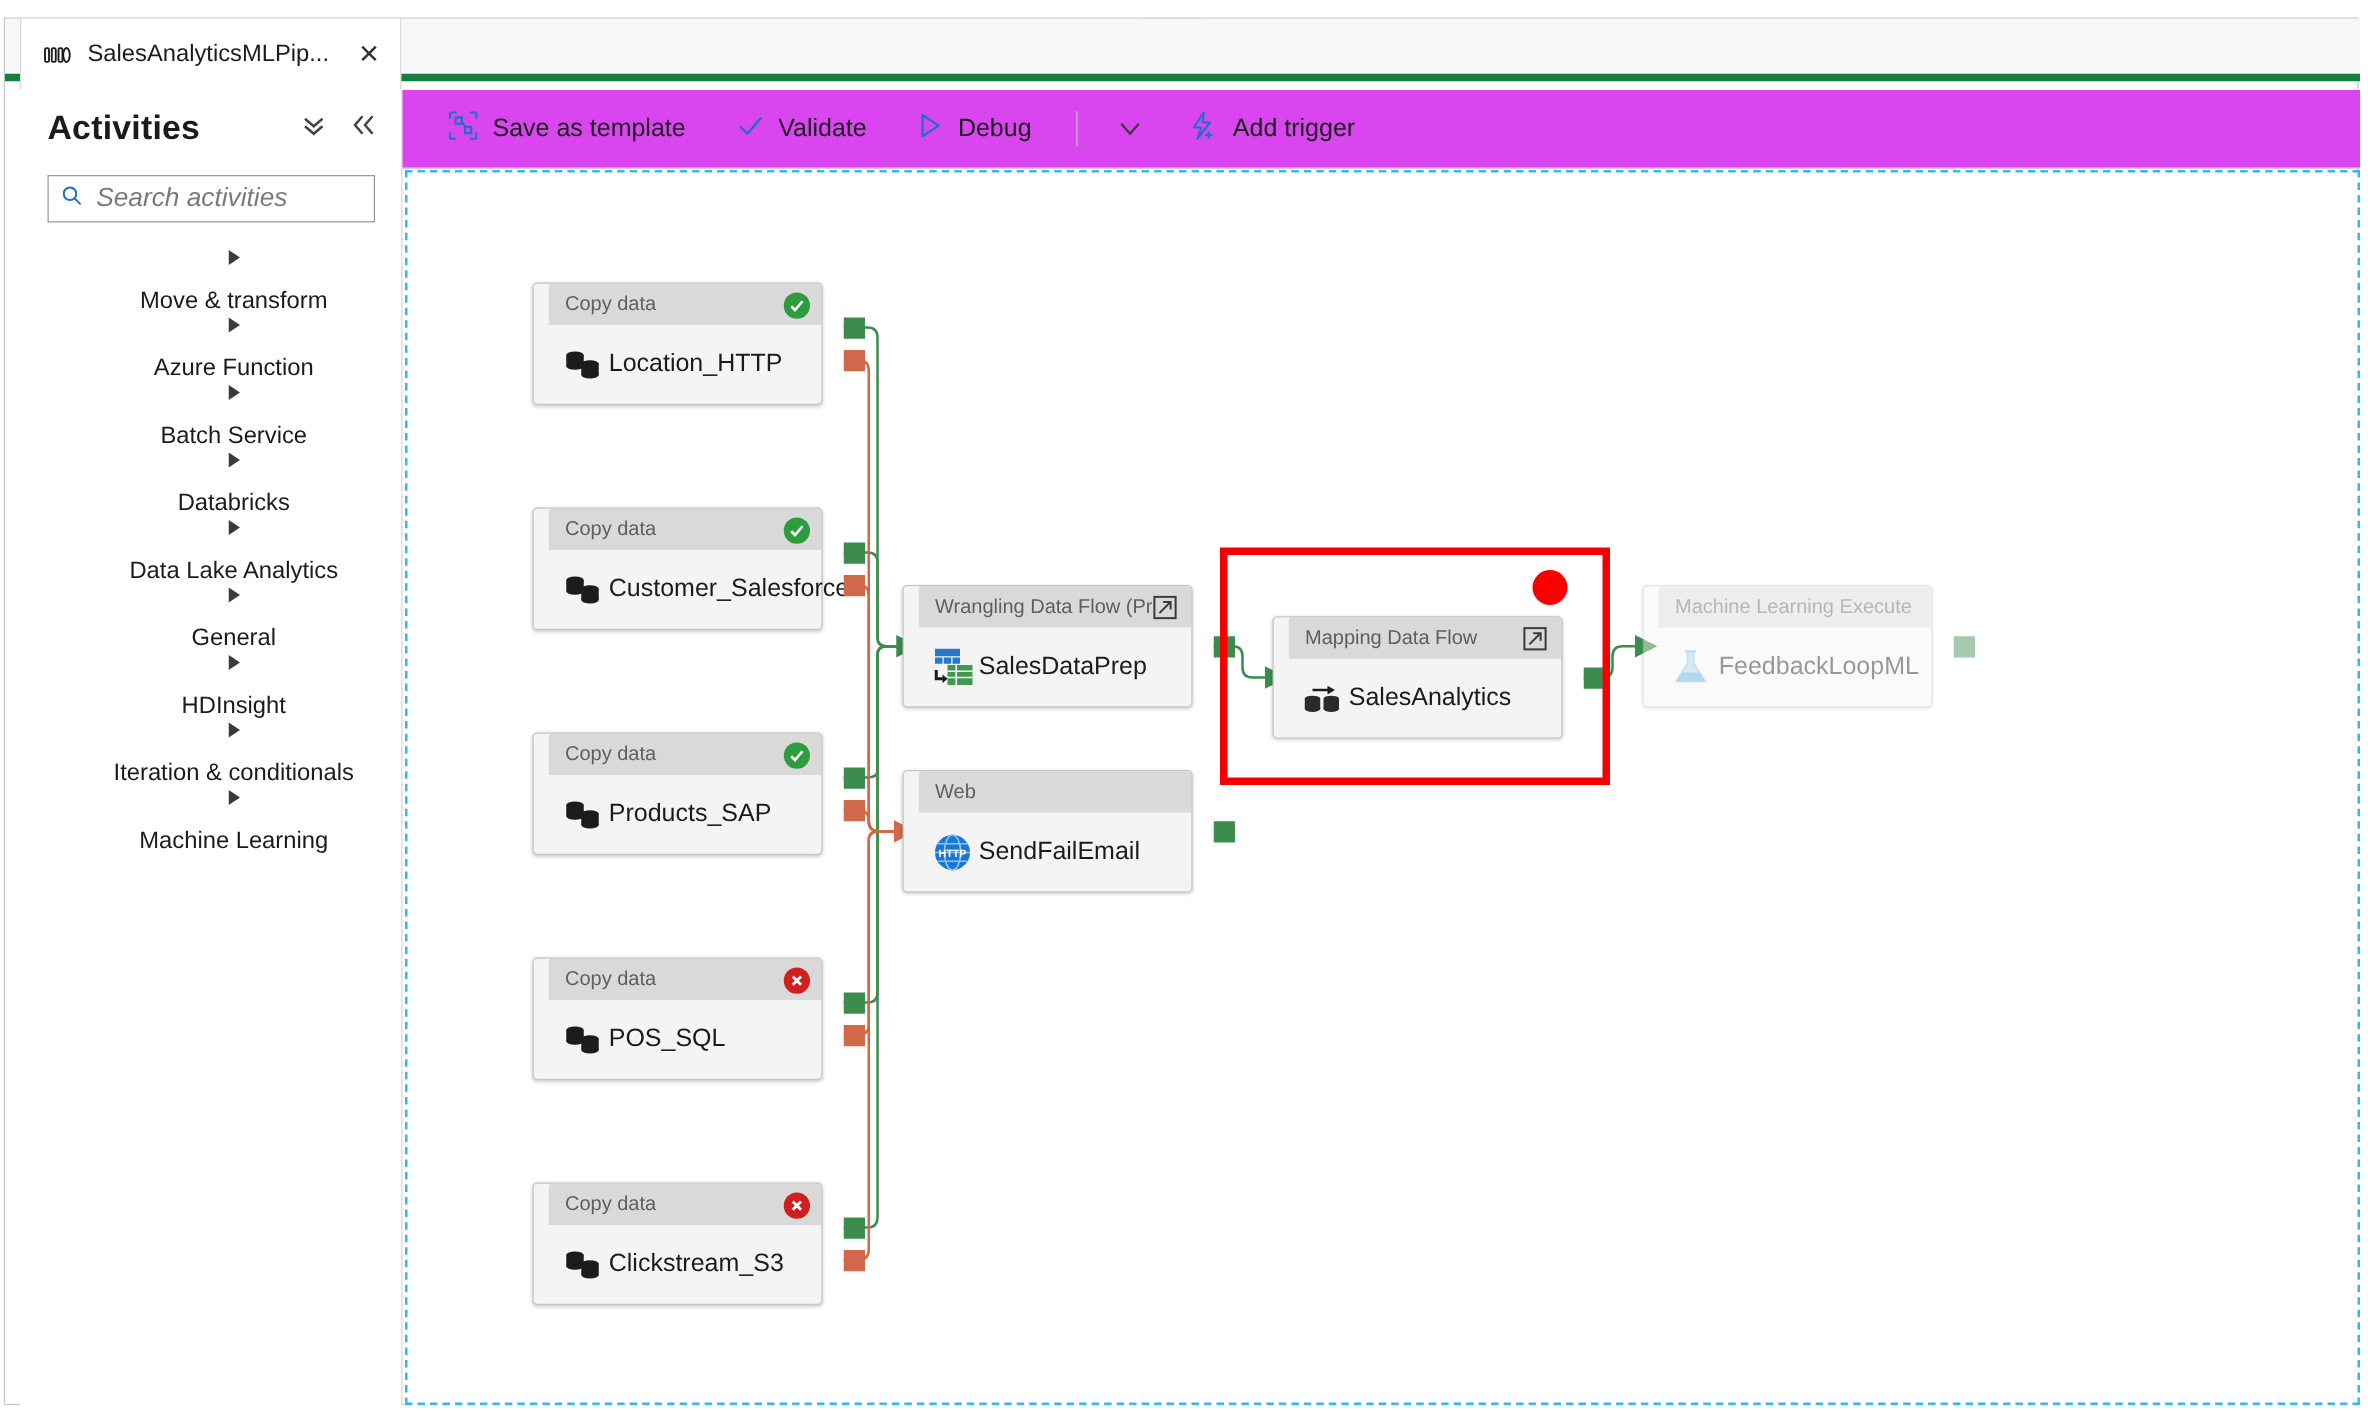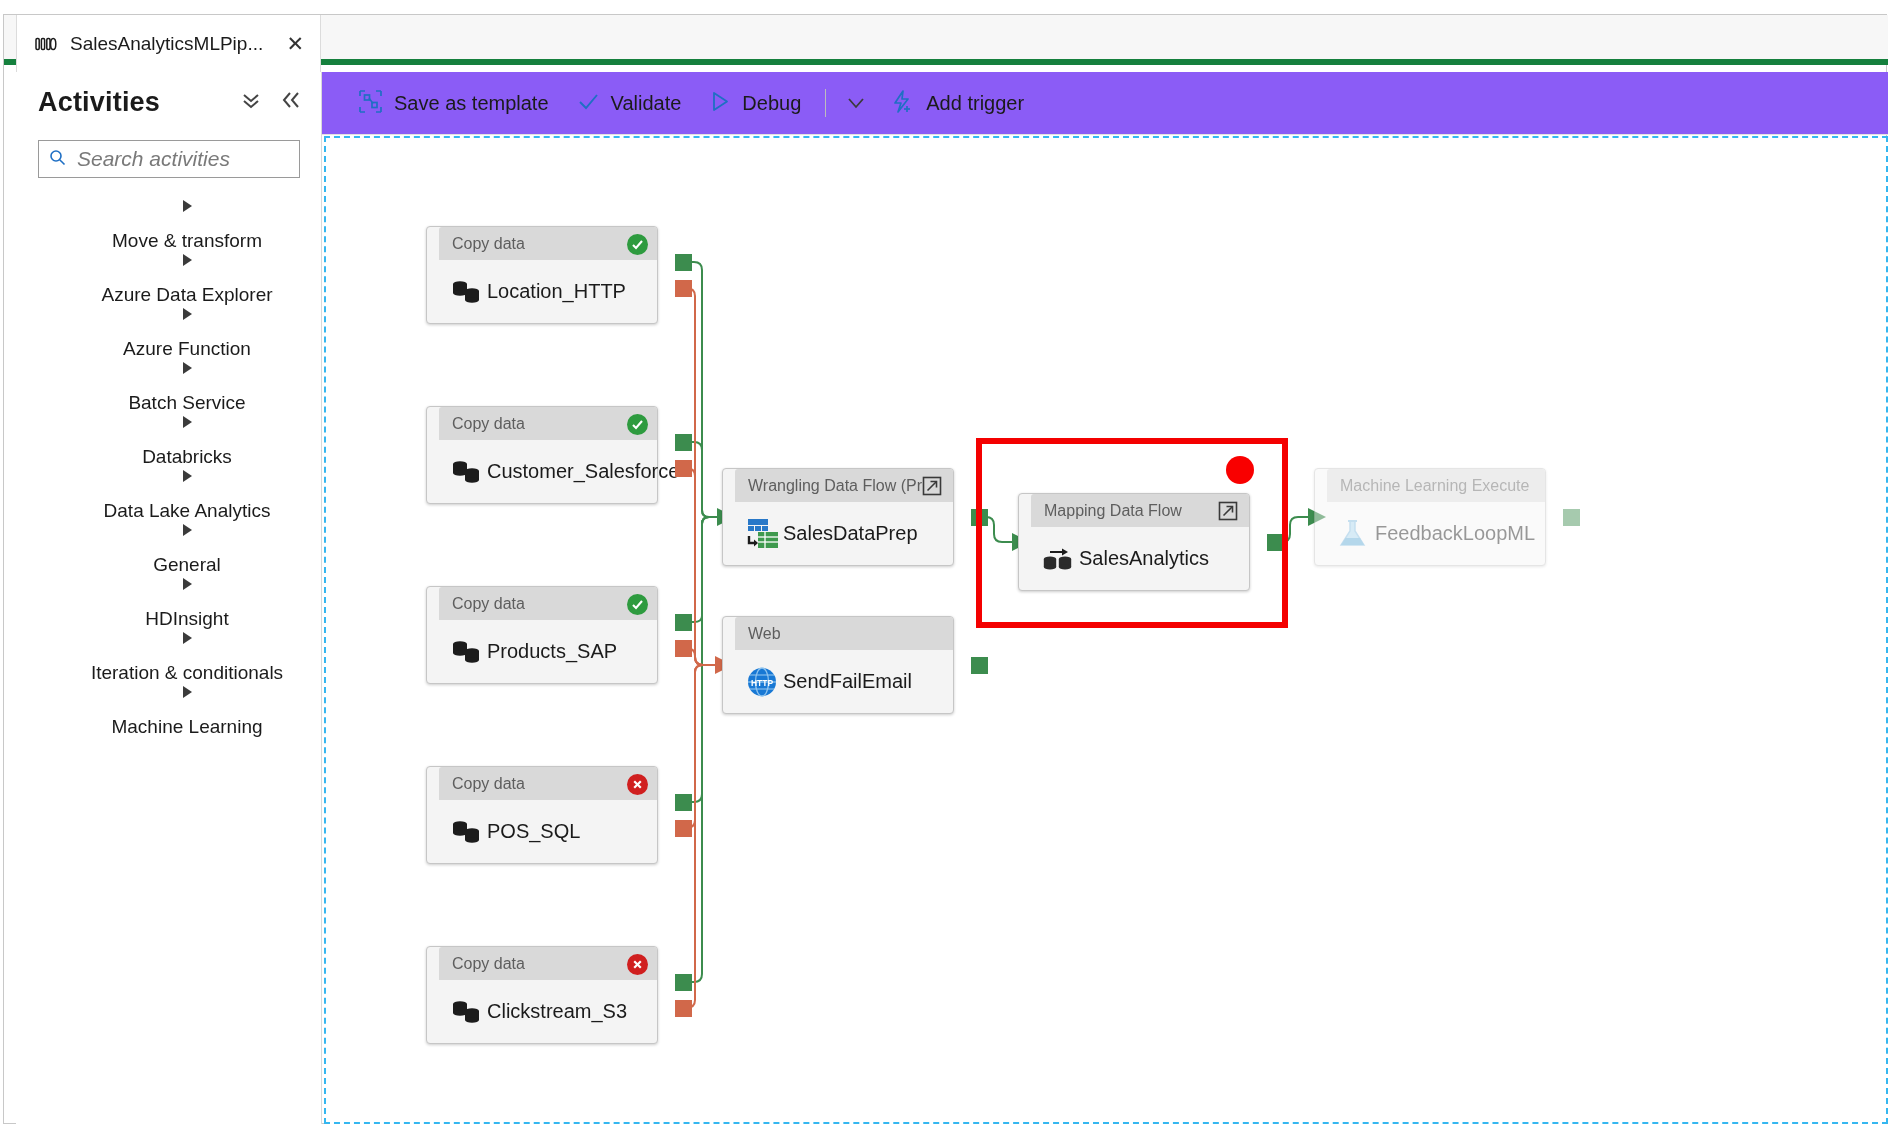--- a/index.html
+++ b/index.html
@@ -87,8 +87,8 @@
   
   #toolbar{
     position:absolute;left:318px;top:57px;width:1566px;height:63px;
-    background:#8b5cf6;border-bottom:1px solid #e2e2e2;
-    display:flex;align-items:center;gap:0px;padding-left:22px;box-sizing:border-box;
+    background:#d946ef;border-bottom:1px solid #e2e2e2;
+    display:flex;align-items:center;gap:12px;padding-left:22px;box-sizing:border-box;
   }
   .tb-btn{
     display:flex;align-items:center;gap:11px;height:44px;padding:0 14px;

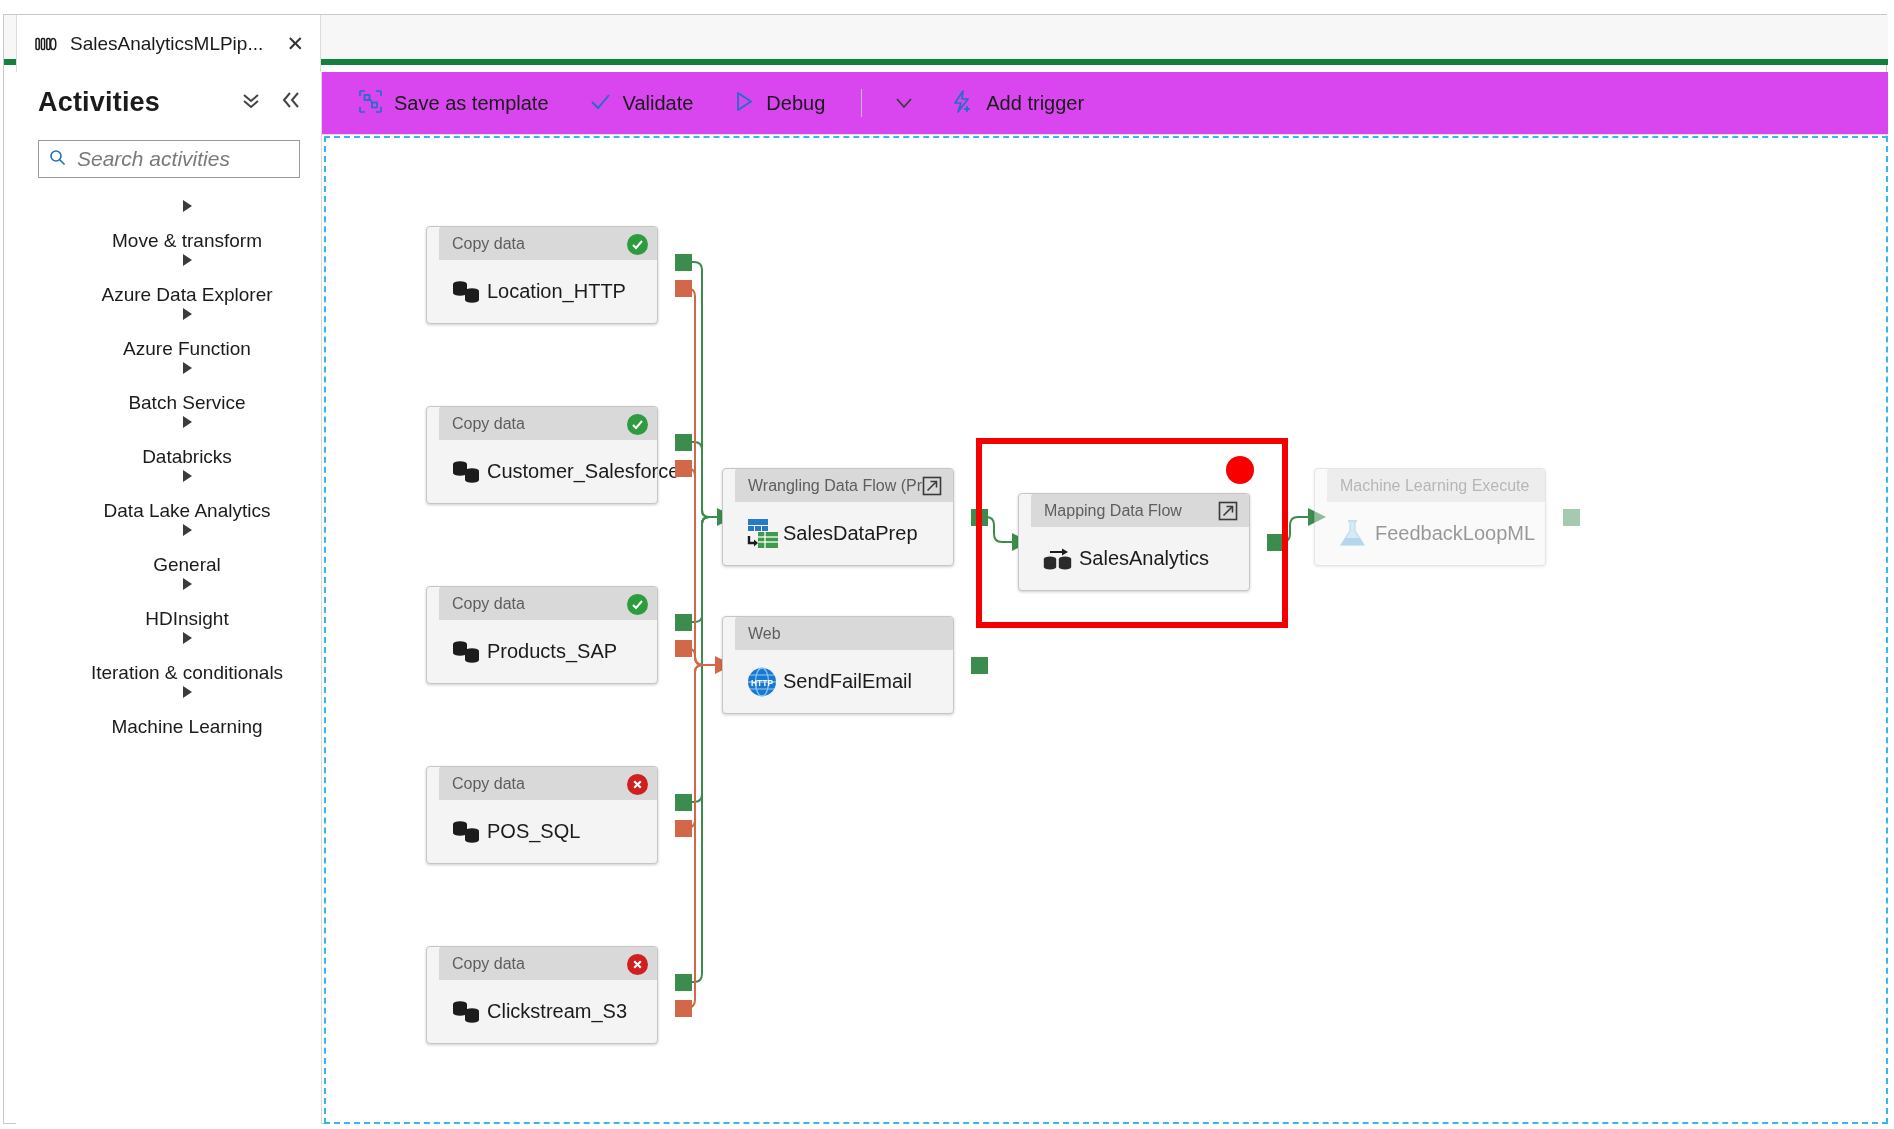--- a/index.html
+++ b/index.html
@@ -211,10 +211,6 @@
       </div>
       <div class="category-row">
         <span class="tri"></span>
-        <span class="cat-label">Azure Data Explorer</span>
-      </div>
-      <div class="category-row">
-        <span class="tri"></span>
         <span class="cat-label">Azure Function</span>
       </div>
       <div class="category-row">

